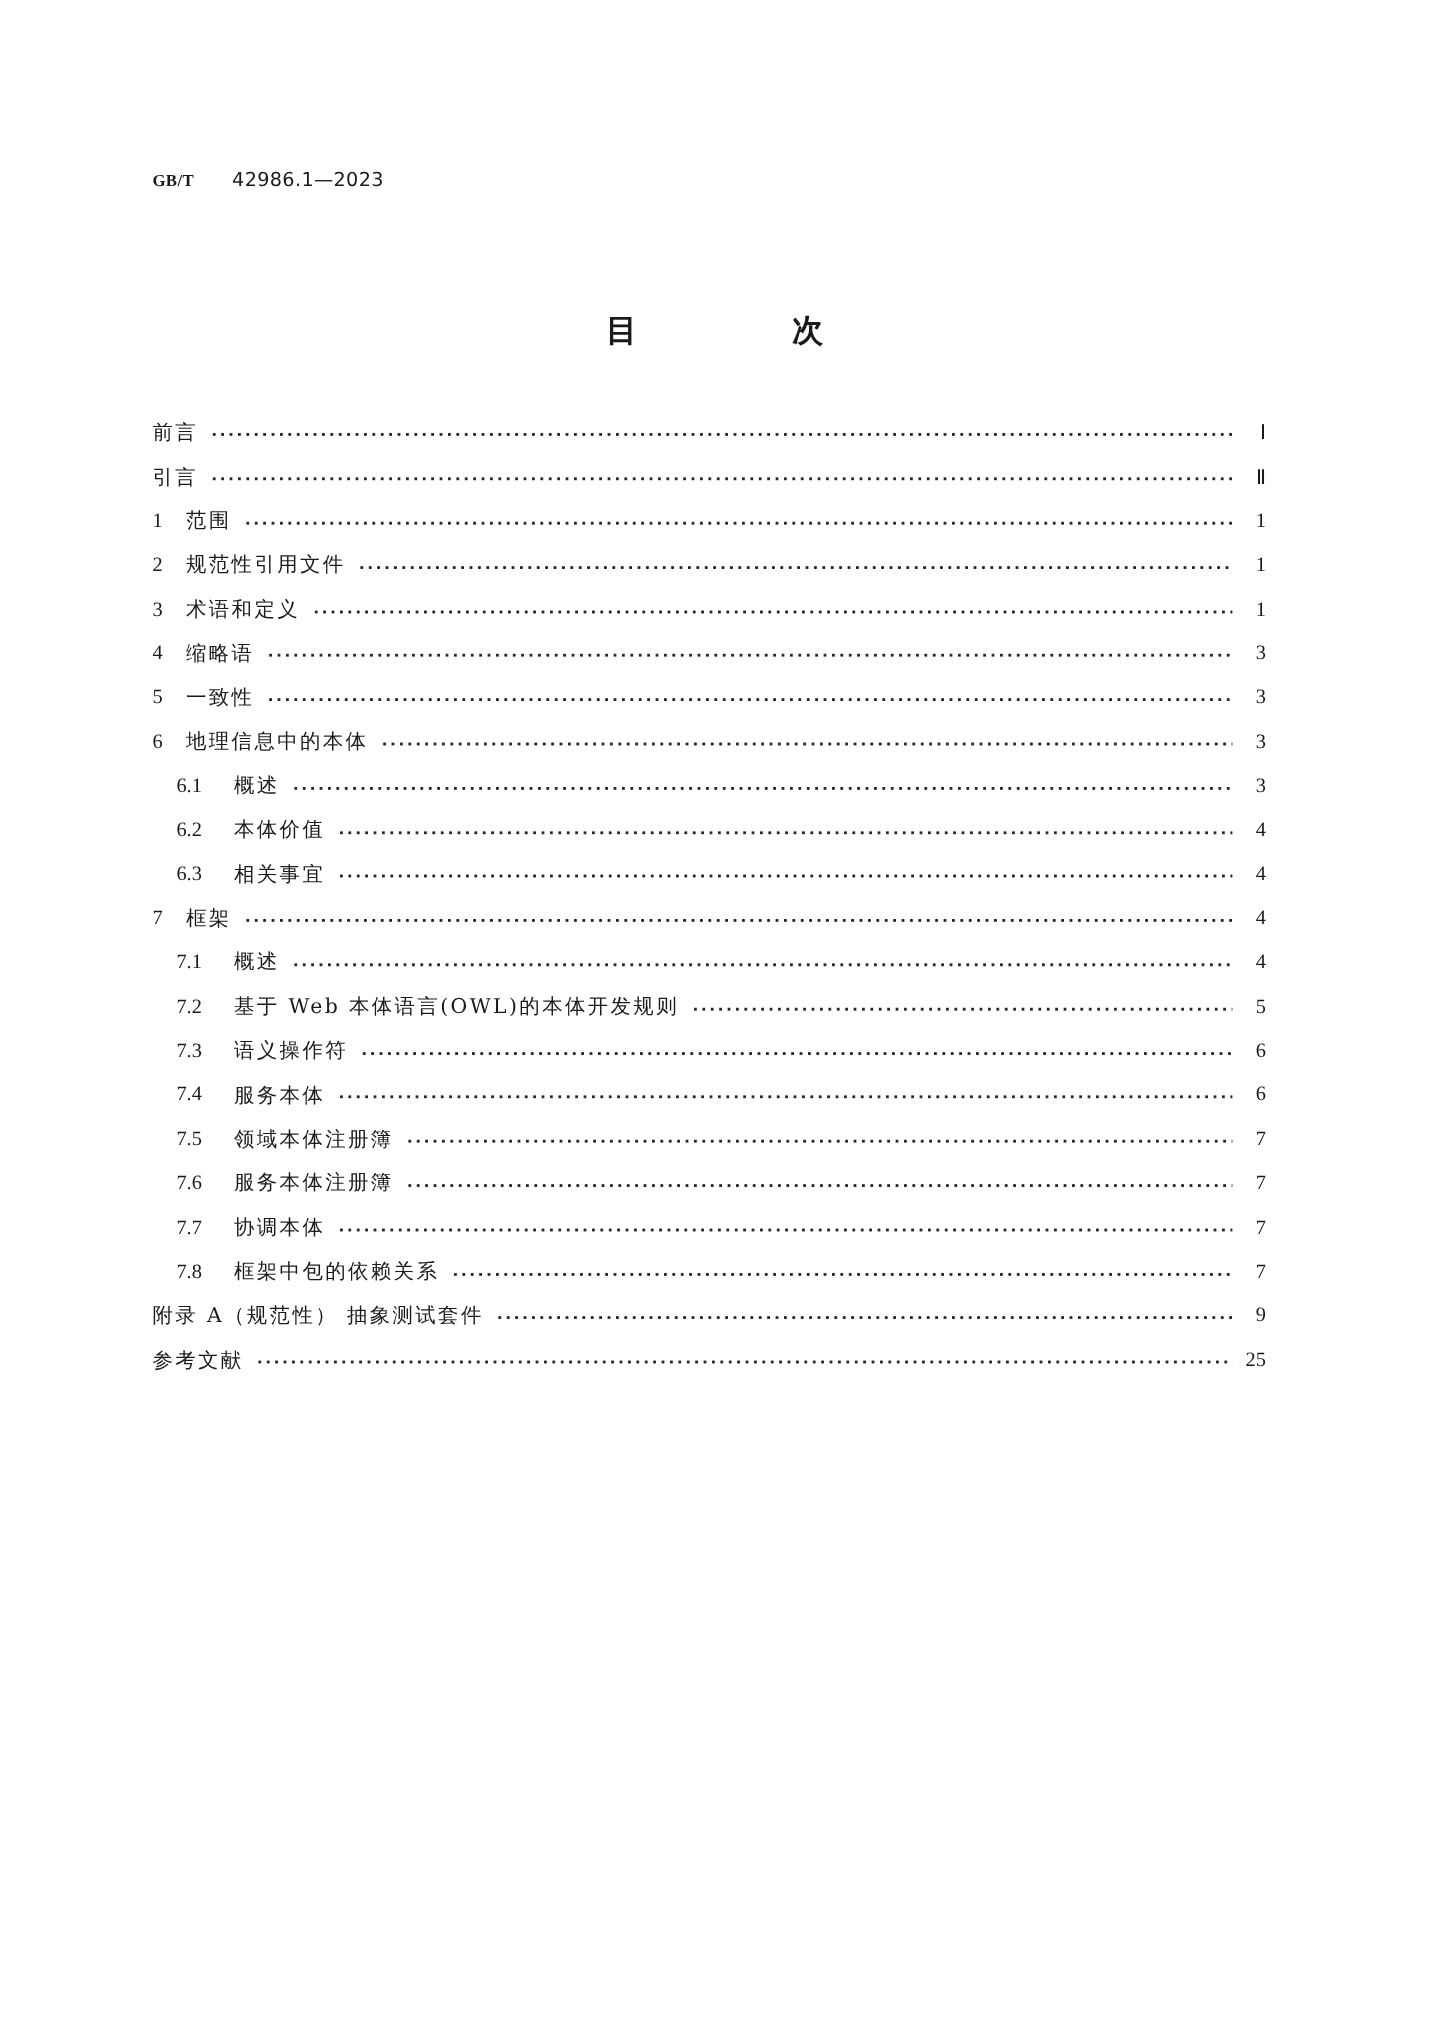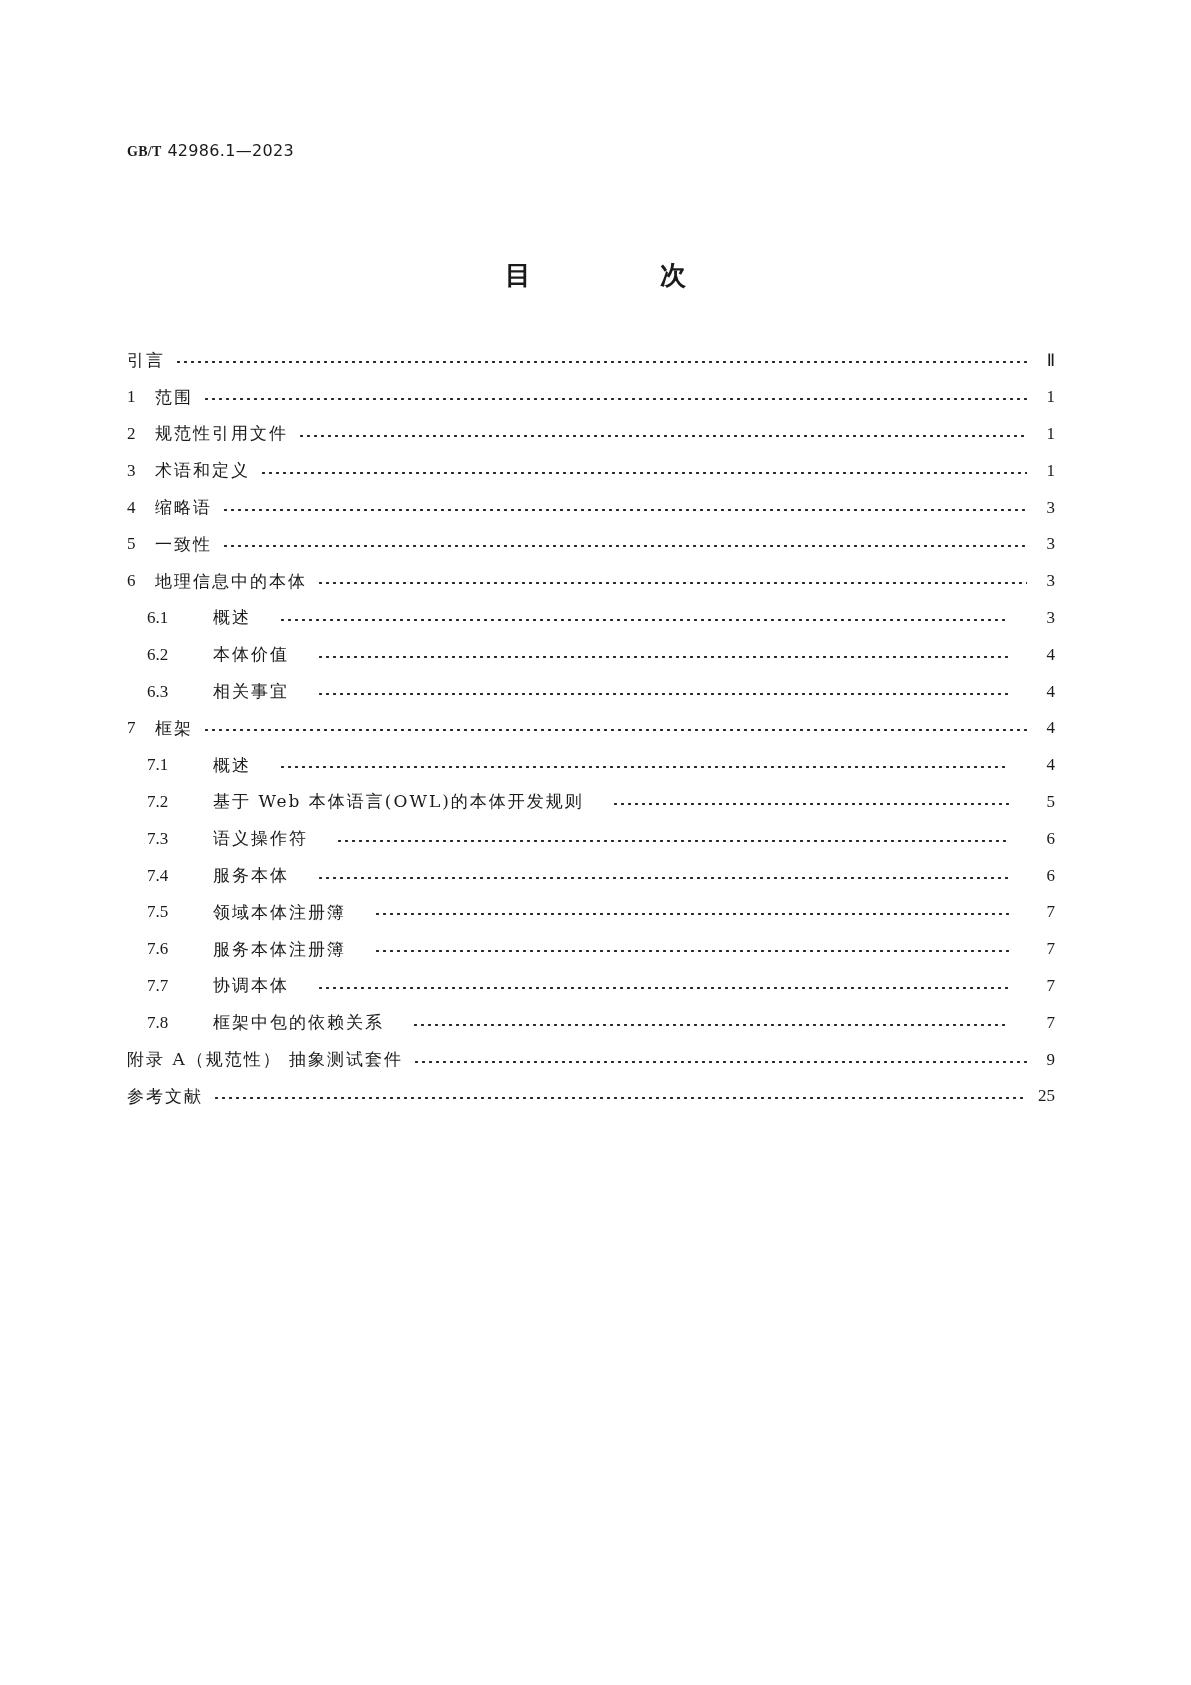--- a/index.html
+++ b/index.html
@@ -13,7 +13,7 @@
   .toc { position: absolute; left: 127px; top: 342px; width: 928px; }
   .row { height: 36.8px; display: flex; align-items: center; font-size: 17px; }
   .row.sub { padding-left: 20px; gap: 18px; }
-  .num { white-space: nowrap; }
+  .num { white-space: nowrap; margin-left: 26px; }
   .entry-num { display: inline-block; min-width: 28px; font-family: "Liberation Serif", serif; font-size: 17px; }
   .row.sub .entry-num { min-width: 48px; }
   .entry-label { white-space: nowrap; letter-spacing: 2px; }

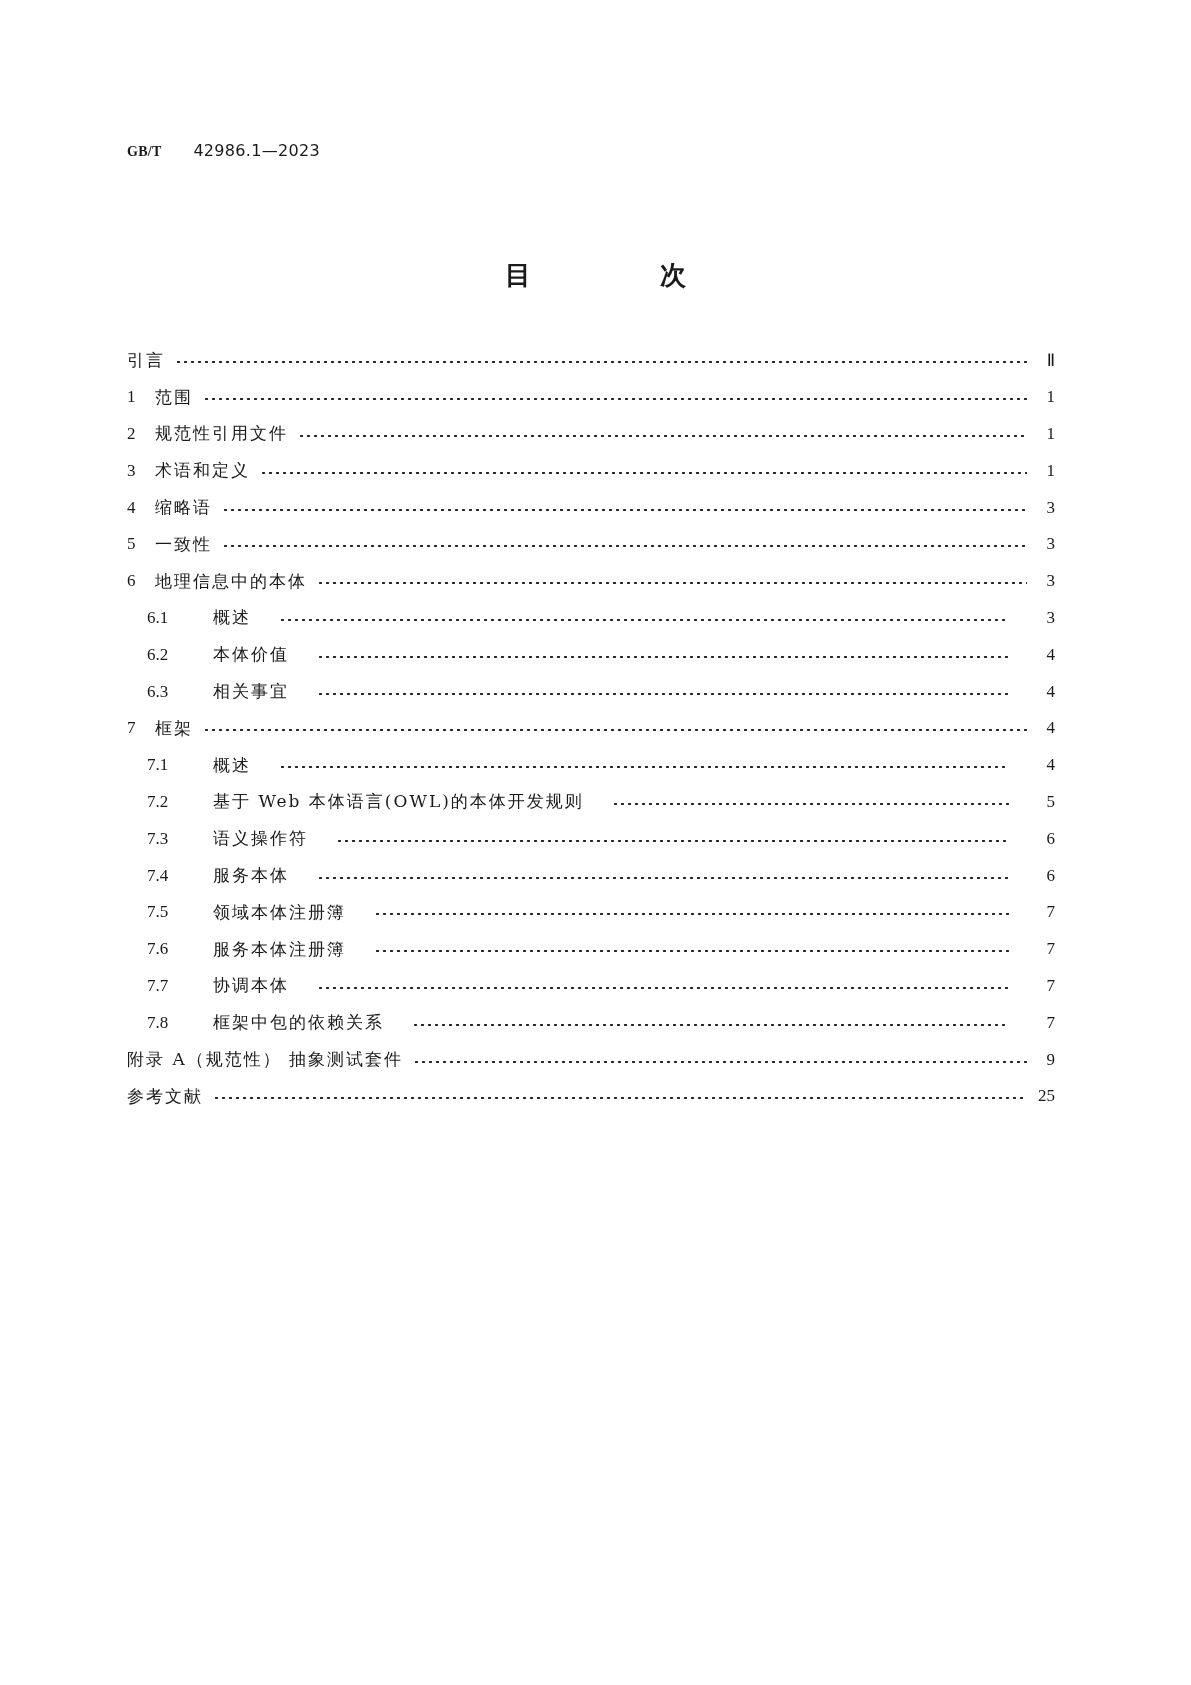--- a/index.html
+++ b/index.html
@@ -33,6 +33,11 @@
 <div class="title">目 次</div>
 
 <div class="toc" id="toc">
+    <div class="row">
+      <span class="entry-label">前言</span>
+      <span class="leader"></span>
+      <span class="page">Ⅰ</span>
+    </div>
     <div class="row">
       <span class="entry-label">引言</span>
       <span class="leader"></span>

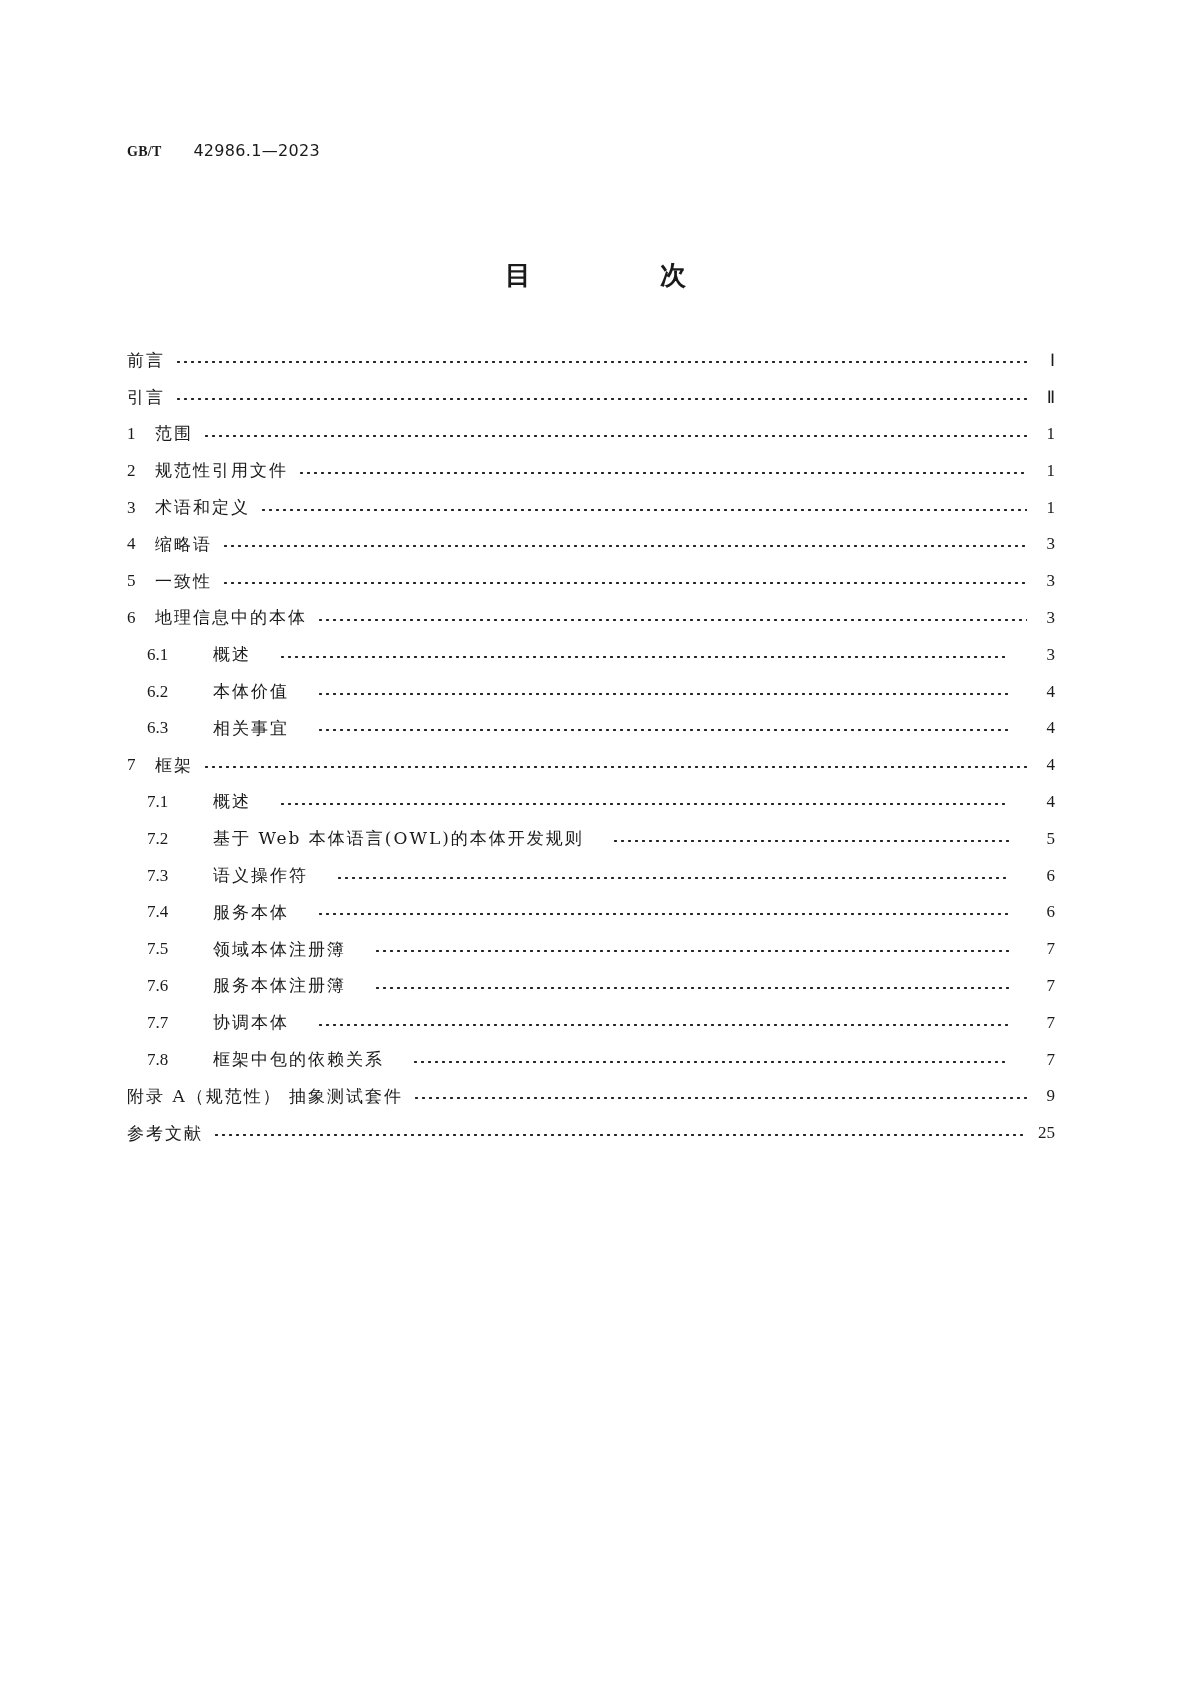--- a/index.html
+++ b/index.html
@@ -12,7 +12,7 @@
            font-family: "DejaVu Sans", sans-serif; font-size: 26px; font-weight: bold; letter-spacing: 60px; padding-left: 60px; box-sizing: border-box; }
   .toc { position: absolute; left: 127px; top: 342px; width: 928px; }
   .row { height: 36.8px; display: flex; align-items: center; font-size: 17px; }
-  .row.sub { padding-left: 20px; gap: 18px; }
+  .row.sub { padding-left: 20px; }
   .num { white-space: nowrap; margin-left: 26px; }
   .entry-num { display: inline-block; min-width: 28px; font-family: "Liberation Serif", serif; font-size: 17px; }
   .row.sub .entry-num { min-width: 48px; }

